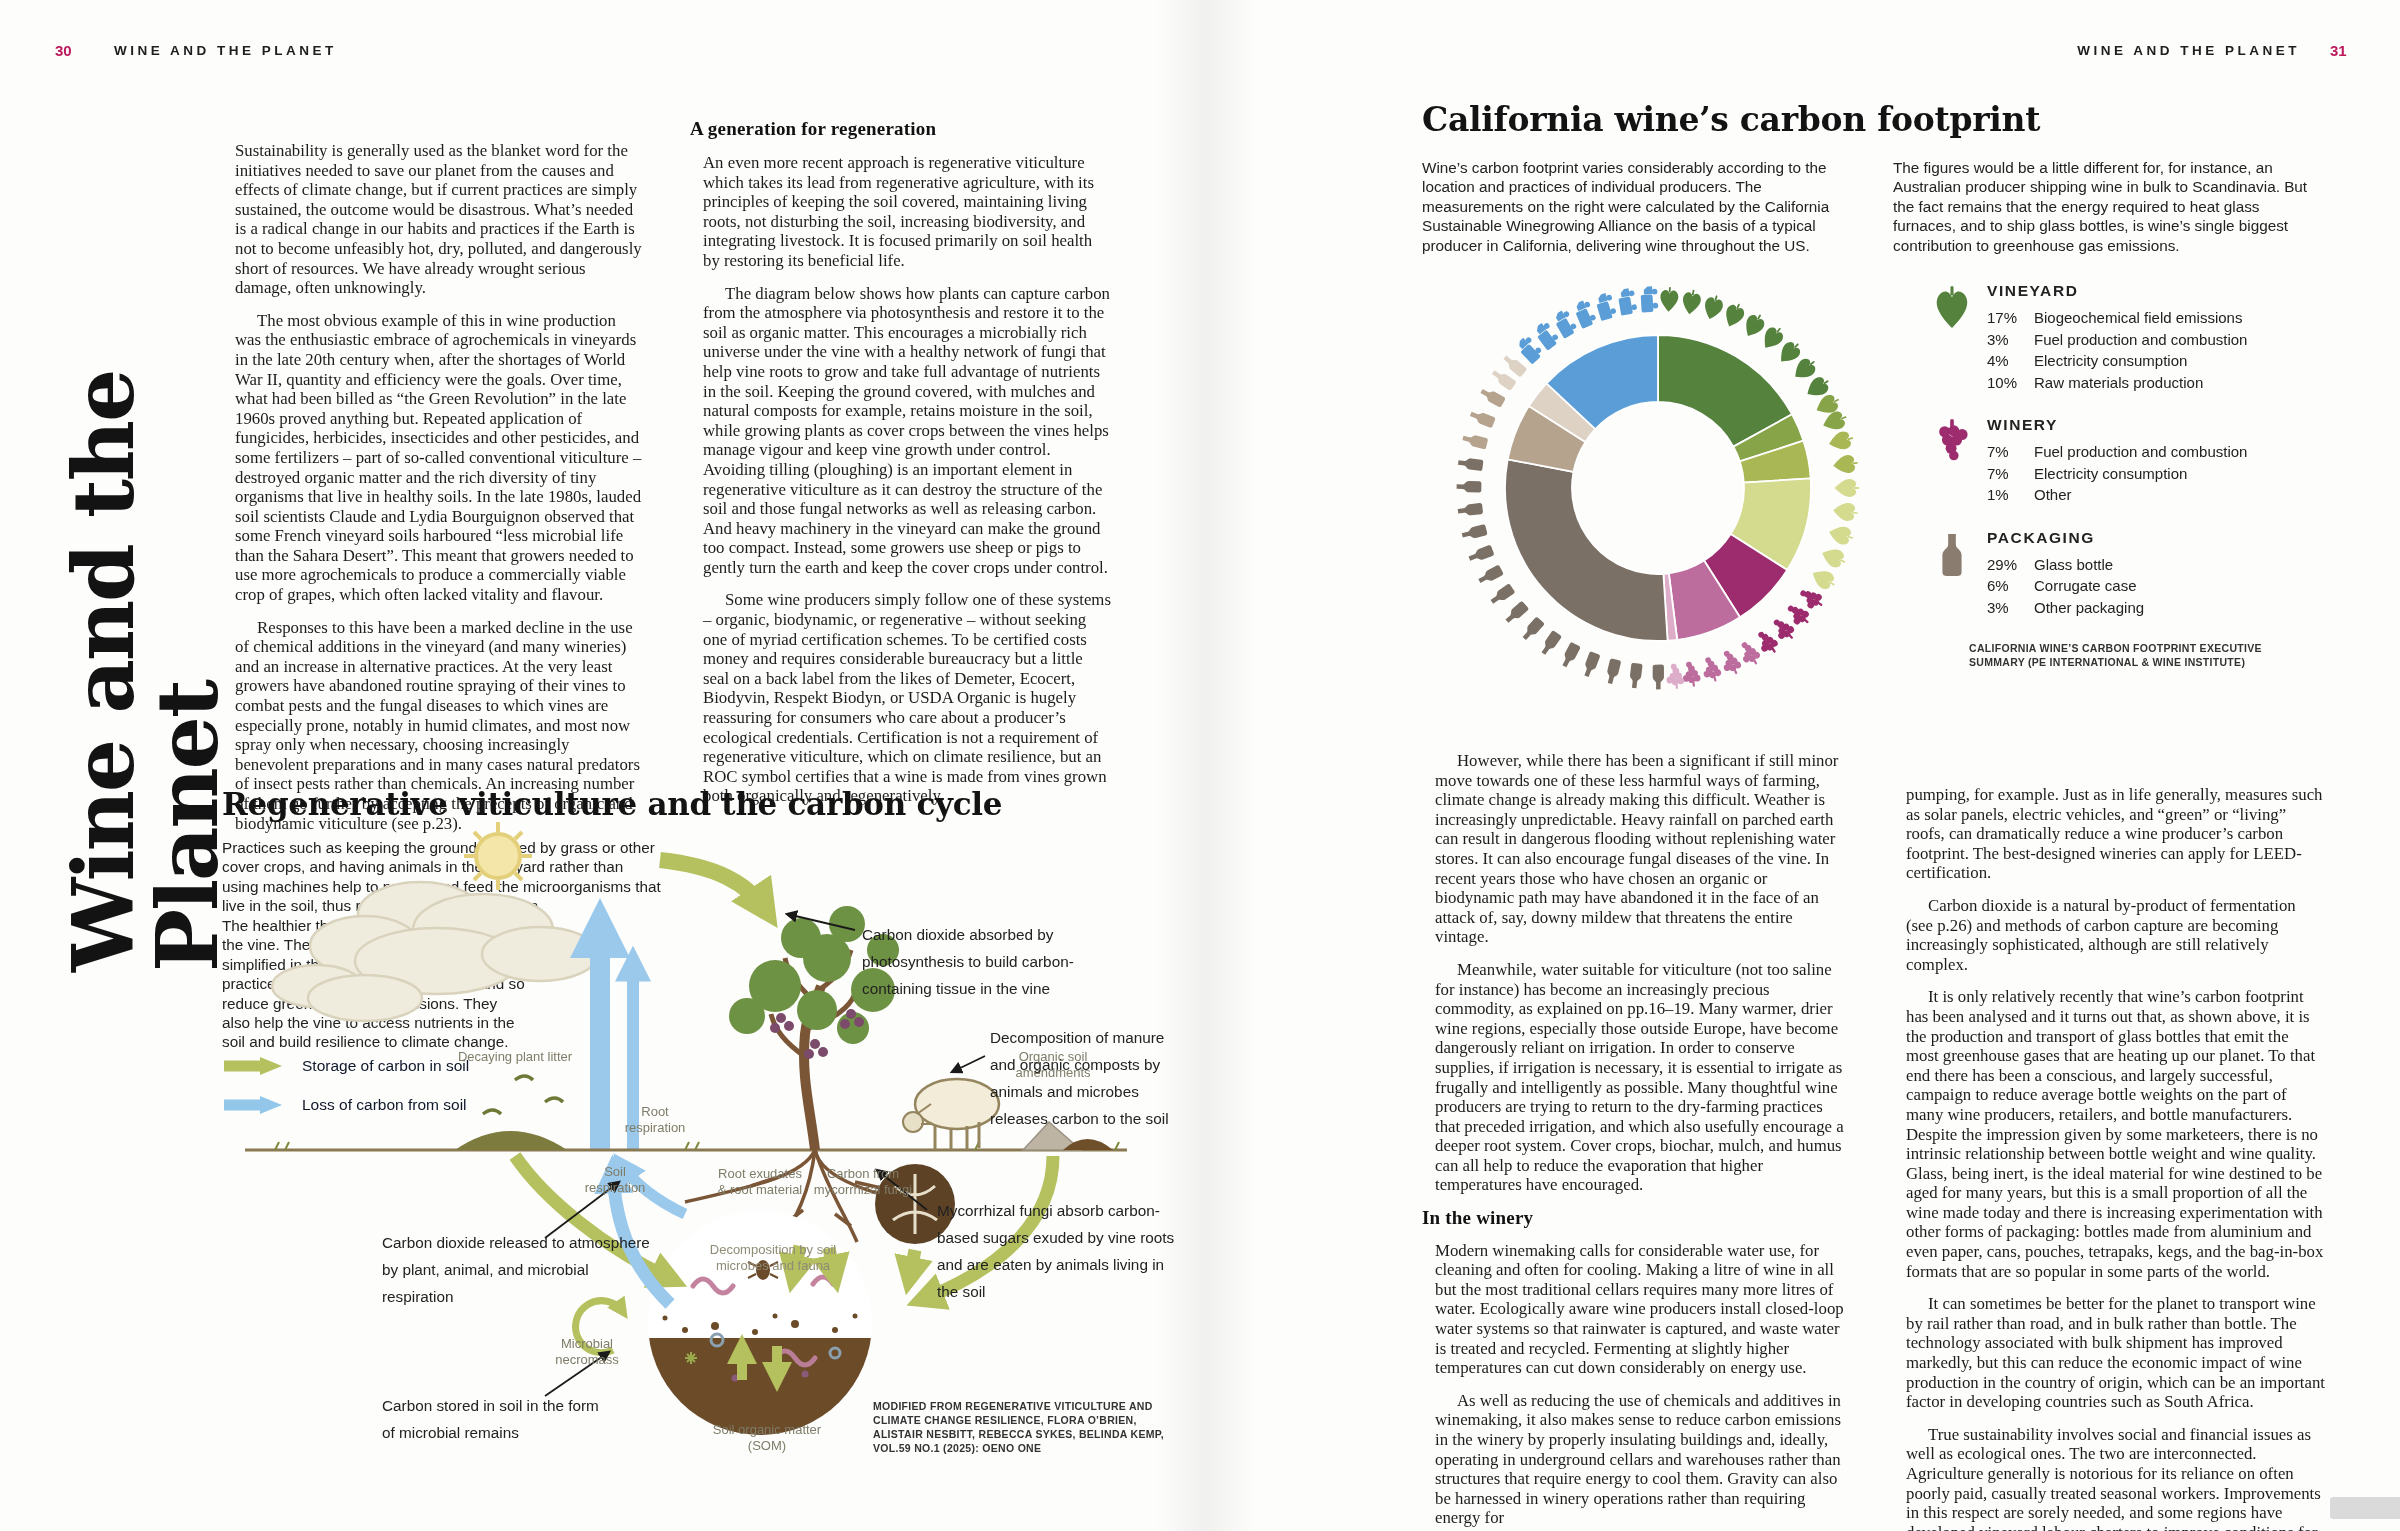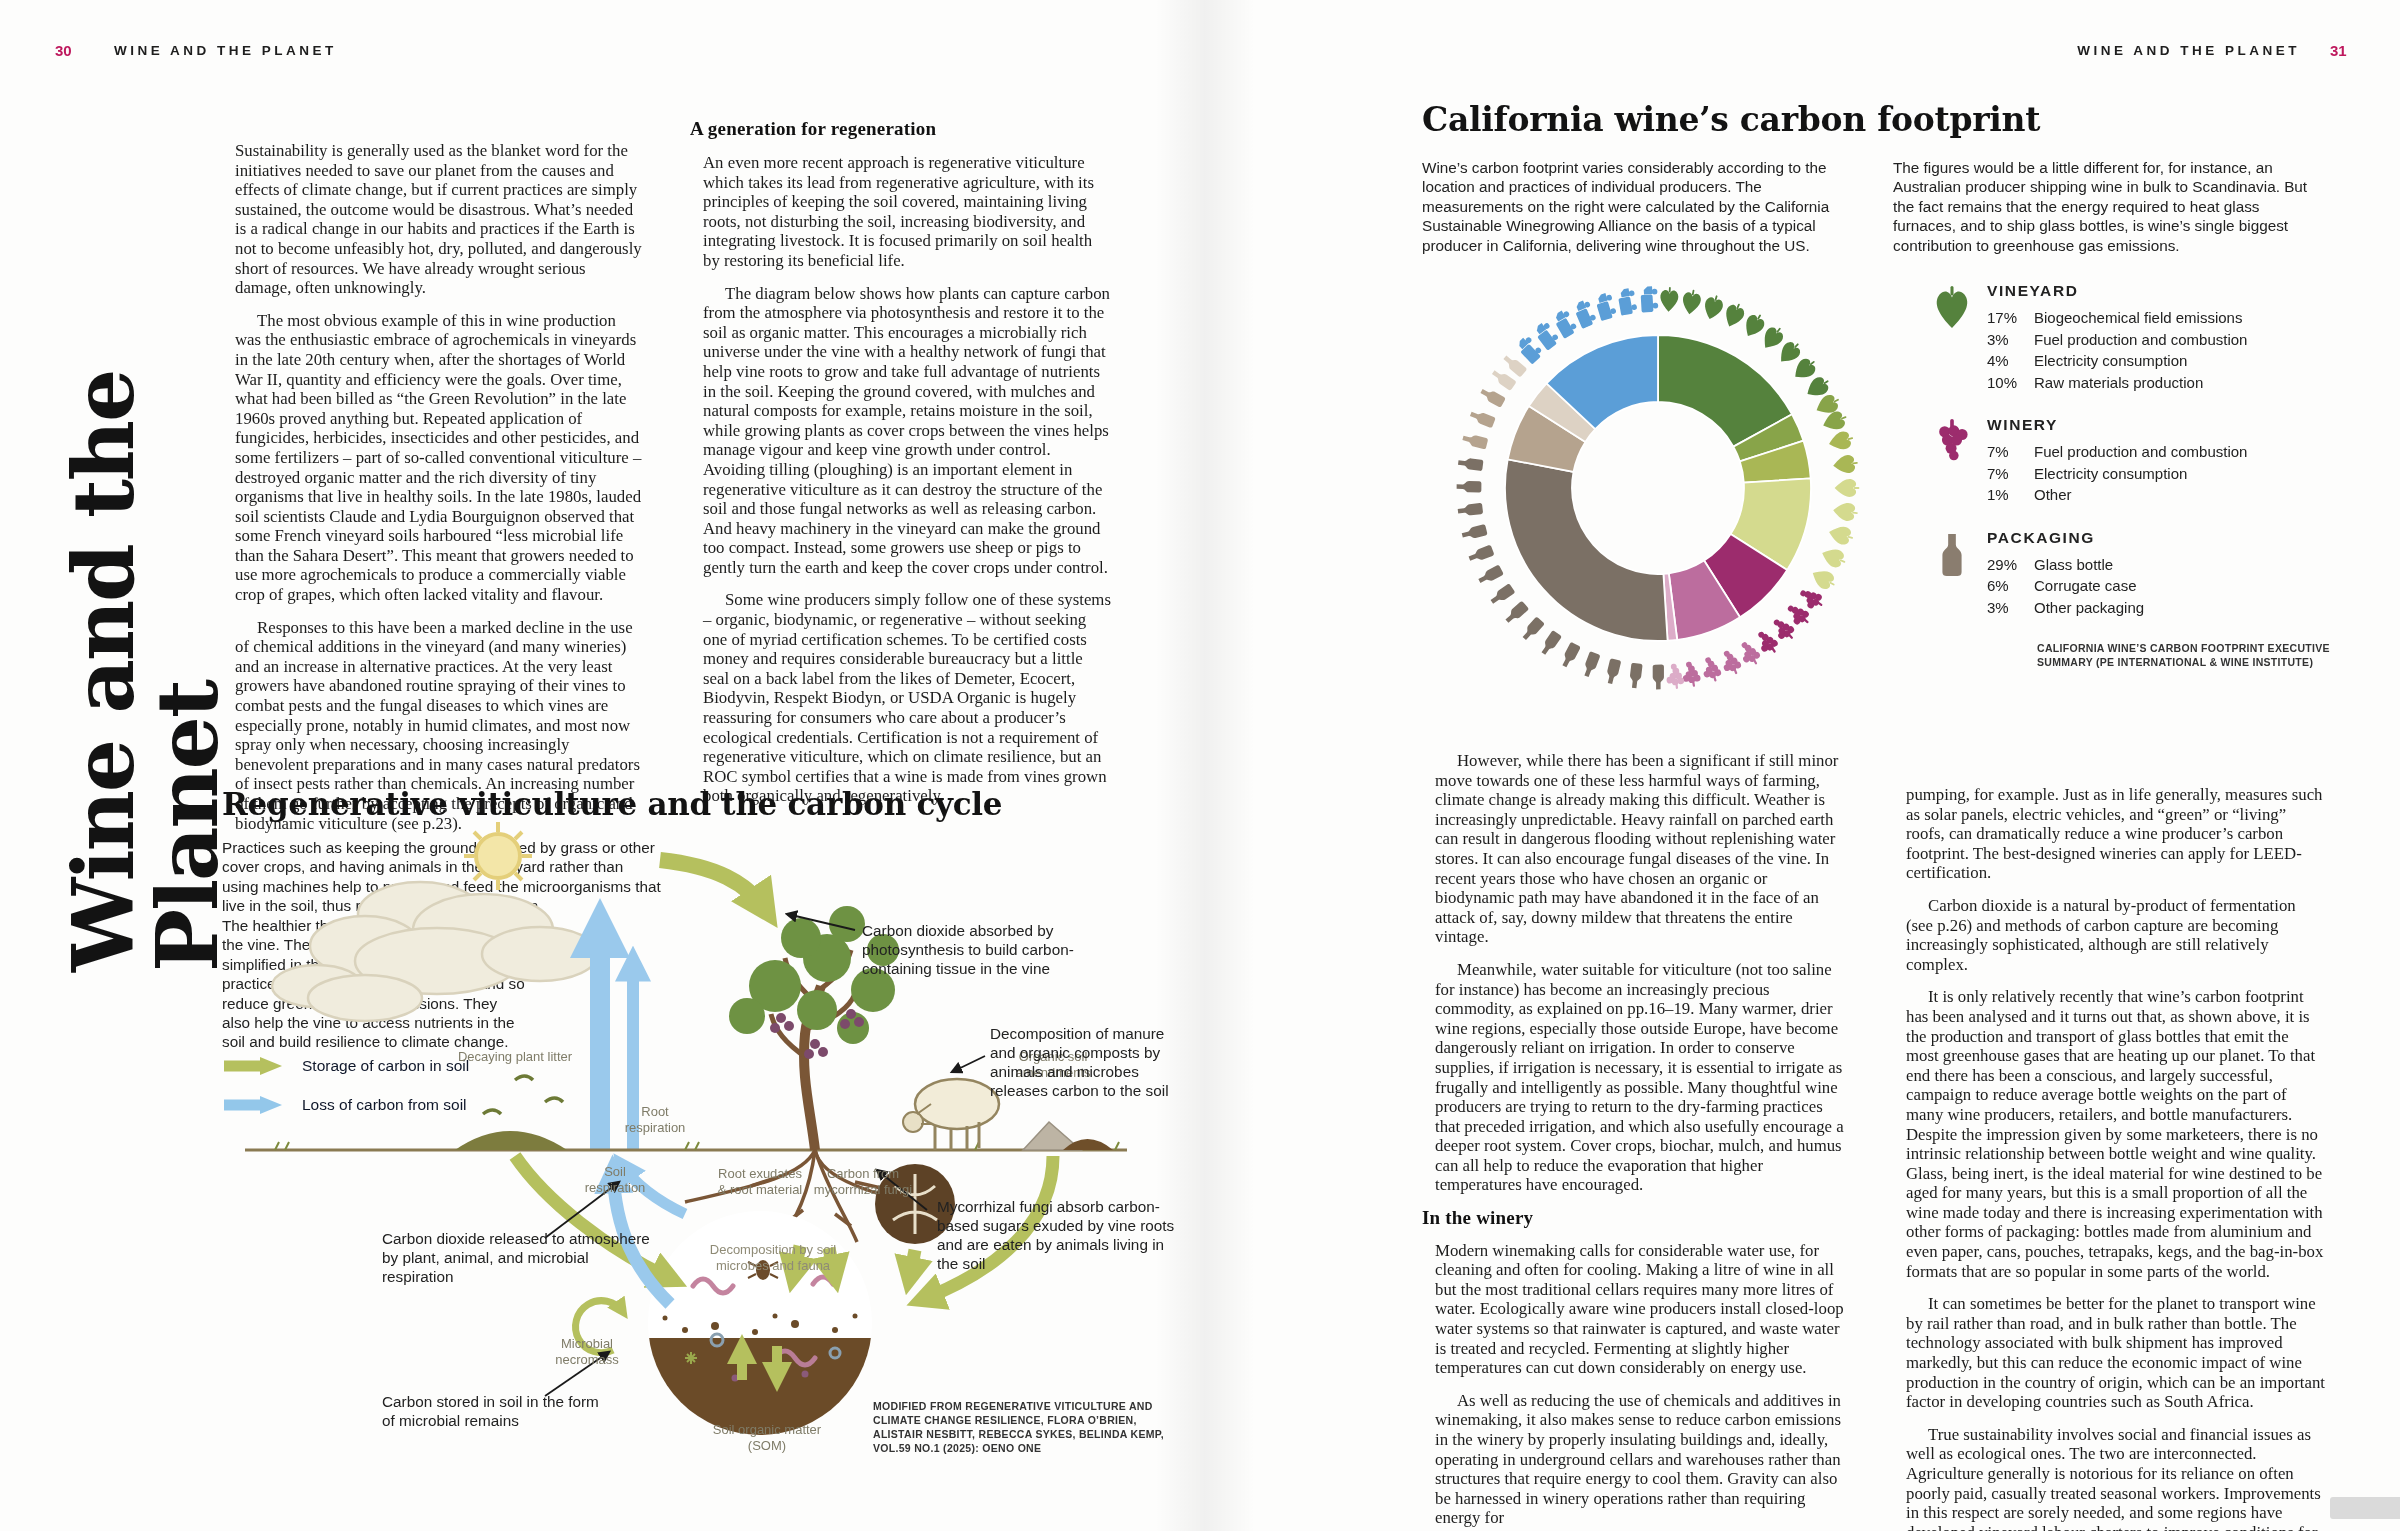--- a/index.html
+++ b/index.html
@@ -31,7 +31,7 @@
   .lg-title{font-weight:bold;font-size:15.5px;letter-spacing:1.6px;margin-bottom:7px}
   .lg-item{display:flex;font-size:15px;line-height:21.5px}
   .lg-item .pct{width:47px;flex:0 0 47px}
-  .lg-source{font-weight:bold;font-size:10.5px;line-height:14px;letter-spacing:.3px;color:#333;margin-top:14px;margin-left:112px;width:300px}
+  .lg-source{font-weight:bold;font-size:10.5px;line-height:14px;letter-spacing:.3px;color:#333;margin-top:14px;margin-left:44px;width:300px}
   .gutter{left:1155px;top:0;width:100px;height:1531px;
           background:linear-gradient(to right,rgba(0,0,0,0) 0%,rgba(0,0,0,.05) 50%,rgba(0,0,0,0) 100%)}
   .corner-smudge{right:0;bottom:12px;width:70px;height:22px;background:#bdbdbd;opacity:.55;border-radius:3px 0 0 3px}

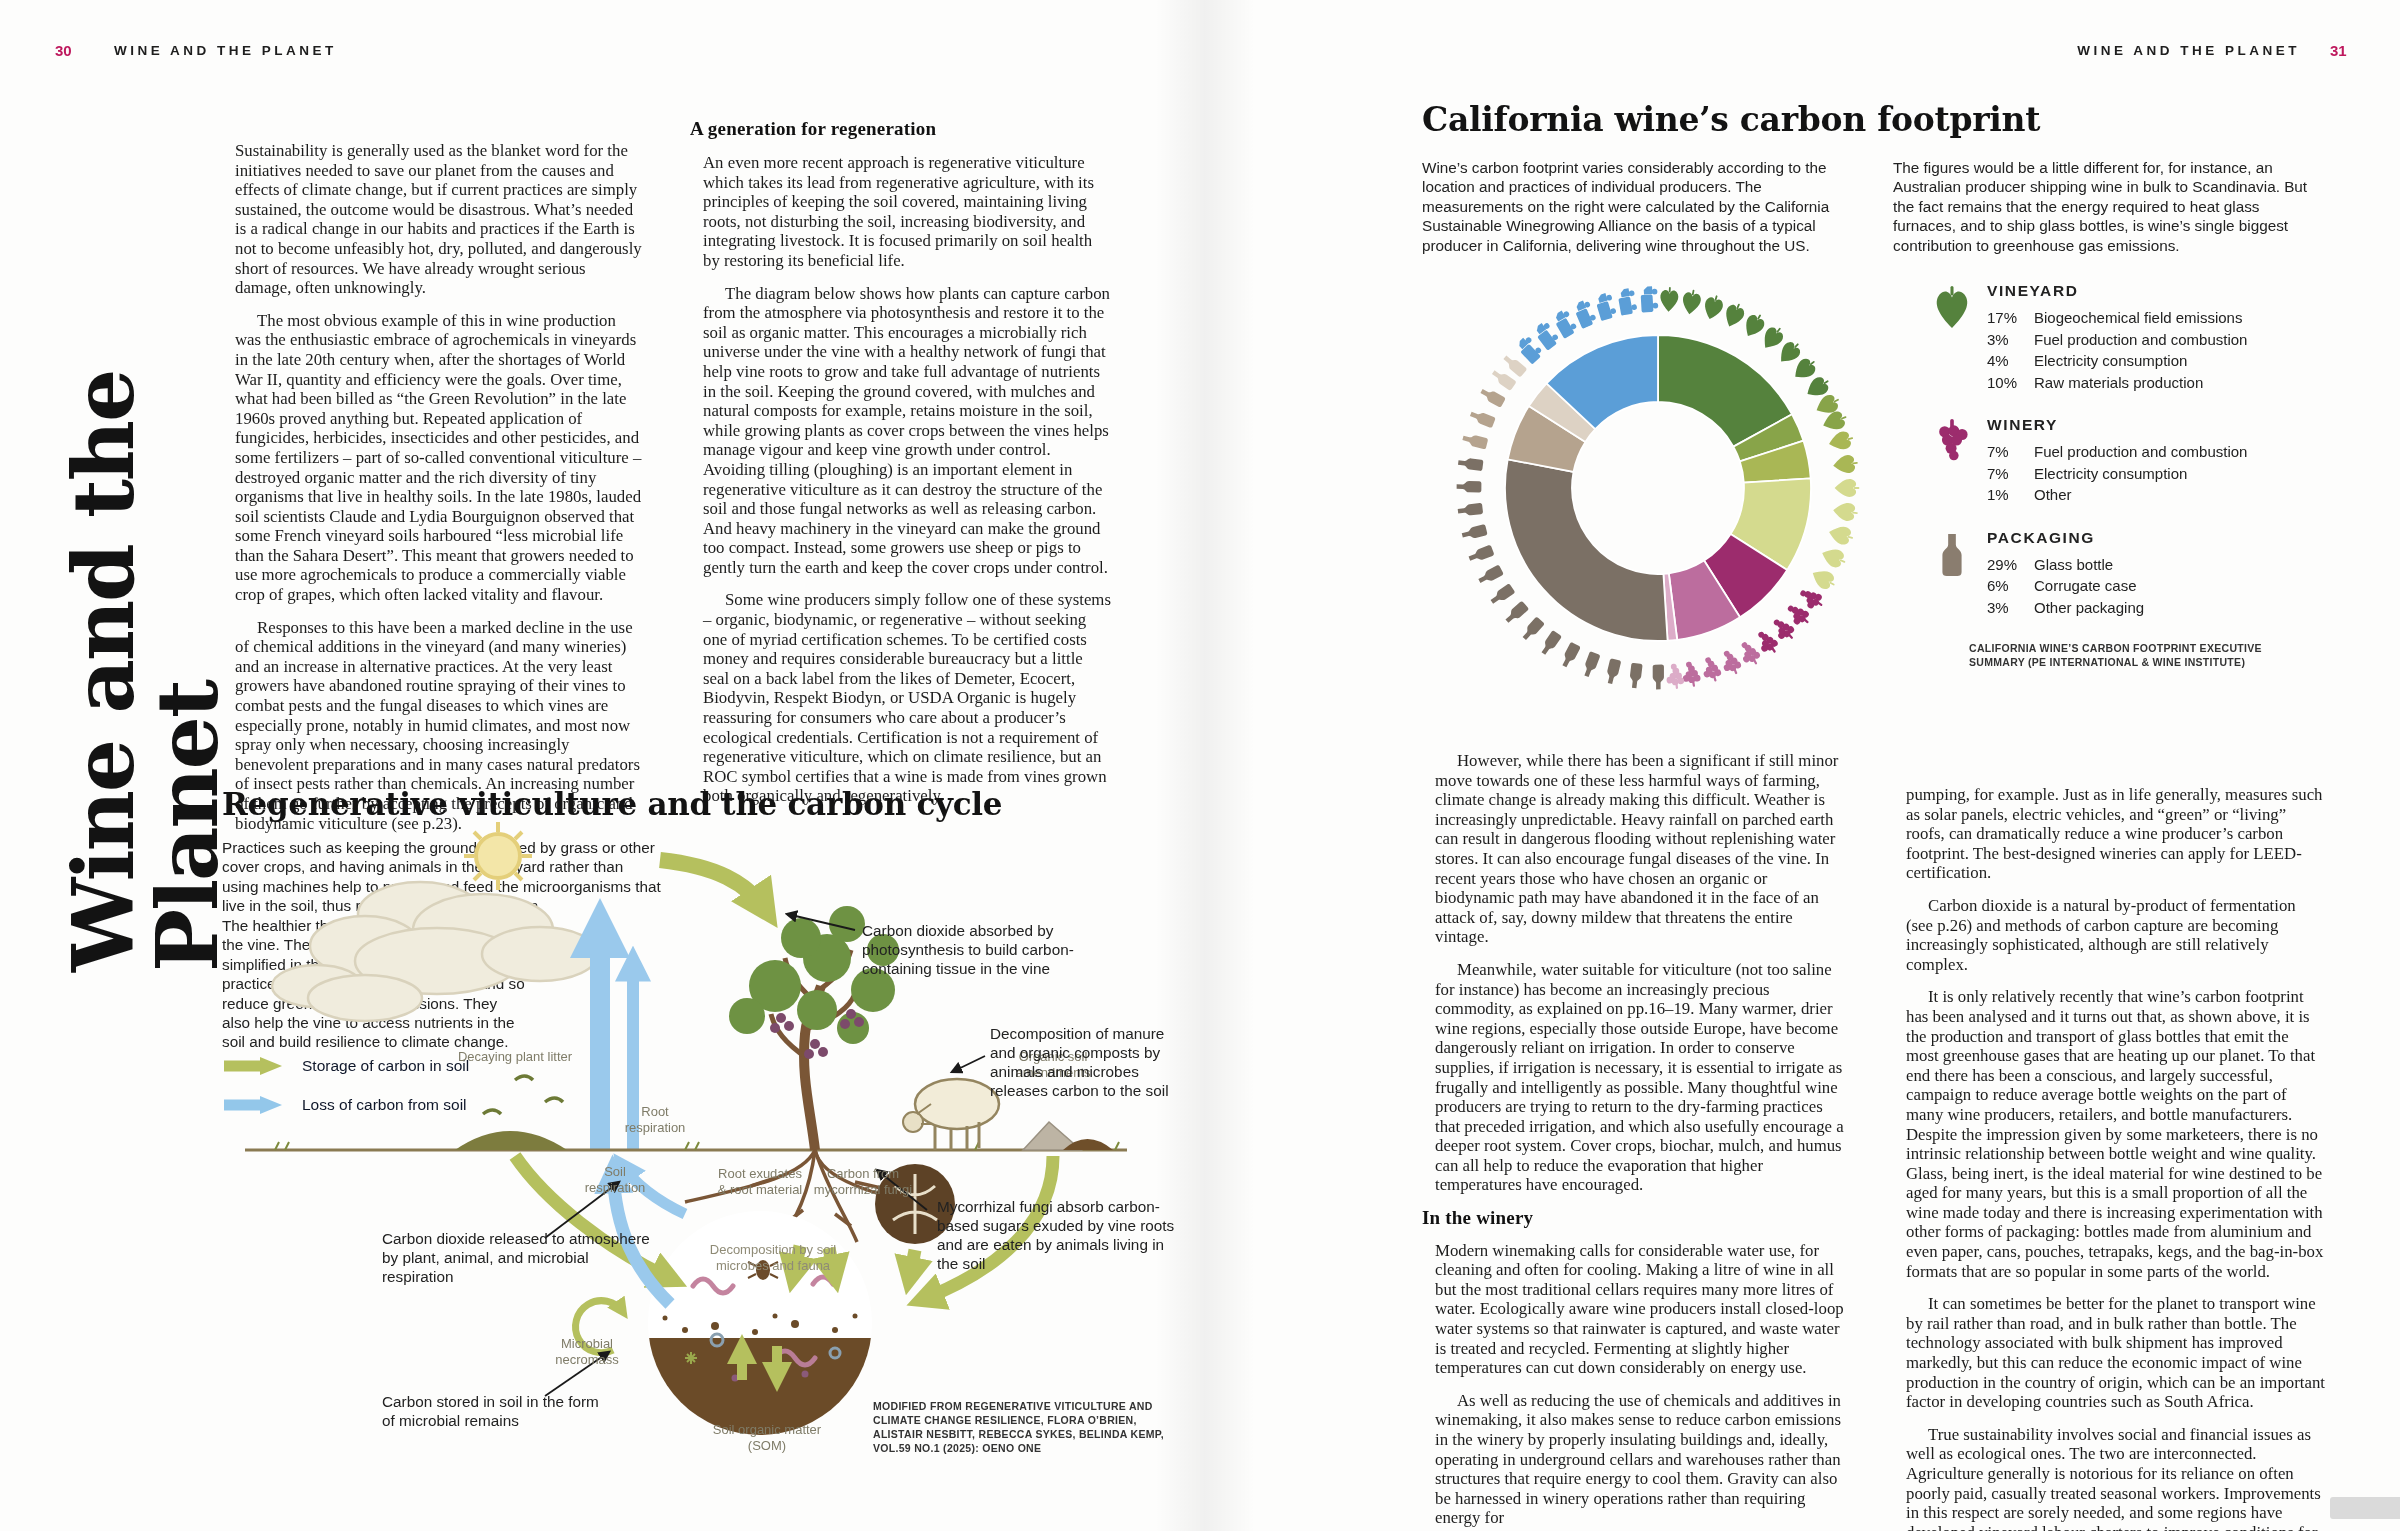--- a/index.html
+++ b/index.html
@@ -20,7 +20,7 @@
   .bighead{font-family:"DejaVu Serif","Liberation Serif",serif;font-weight:bold;
            font-size:31px;letter-spacing:-.3px;color:#131313;margin:0;white-space:nowrap}
   .sanspara{font-family:"Liberation Sans",sans-serif;font-size:15.3px;line-height:19.4px;color:#222}
-  .callout{font-family:"Liberation Sans",sans-serif;font-size:15.3px;line-height:19px;color:#222}
+  .callout{font-family:"Liberation Sans",sans-serif;font-size:15.3px;line-height:27px;color:#222}
   .citation{font-family:"Liberation Sans",sans-serif;font-weight:bold;font-size:10.5px;
             line-height:14px;letter-spacing:.3px;color:#333}
   .cyc-legend-row{display:flex;align-items:center;gap:18px;margin-bottom:17px}

